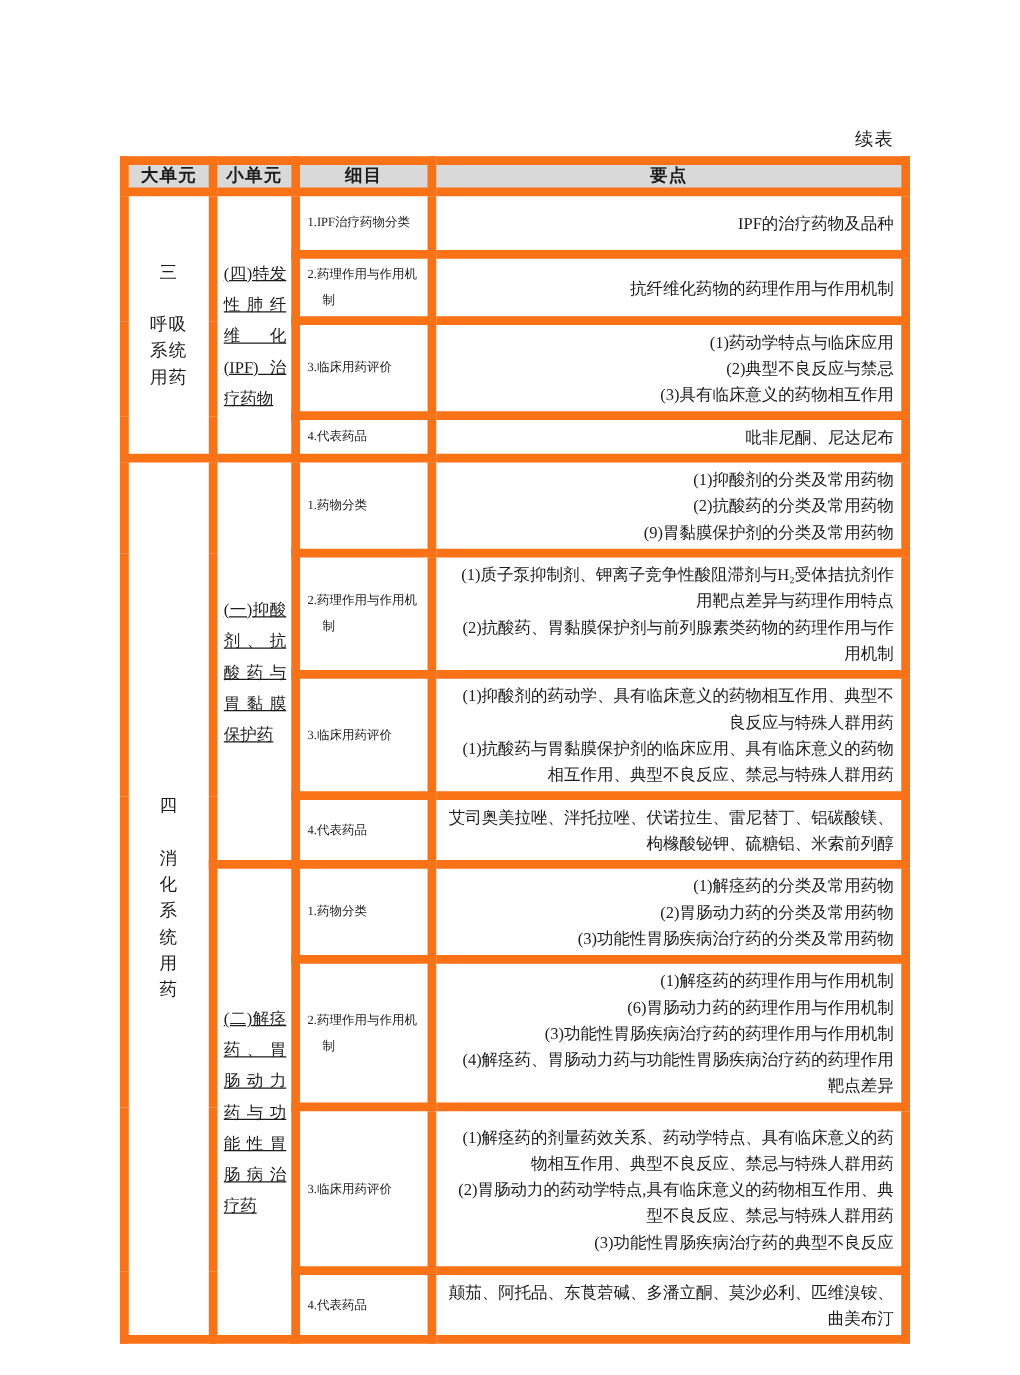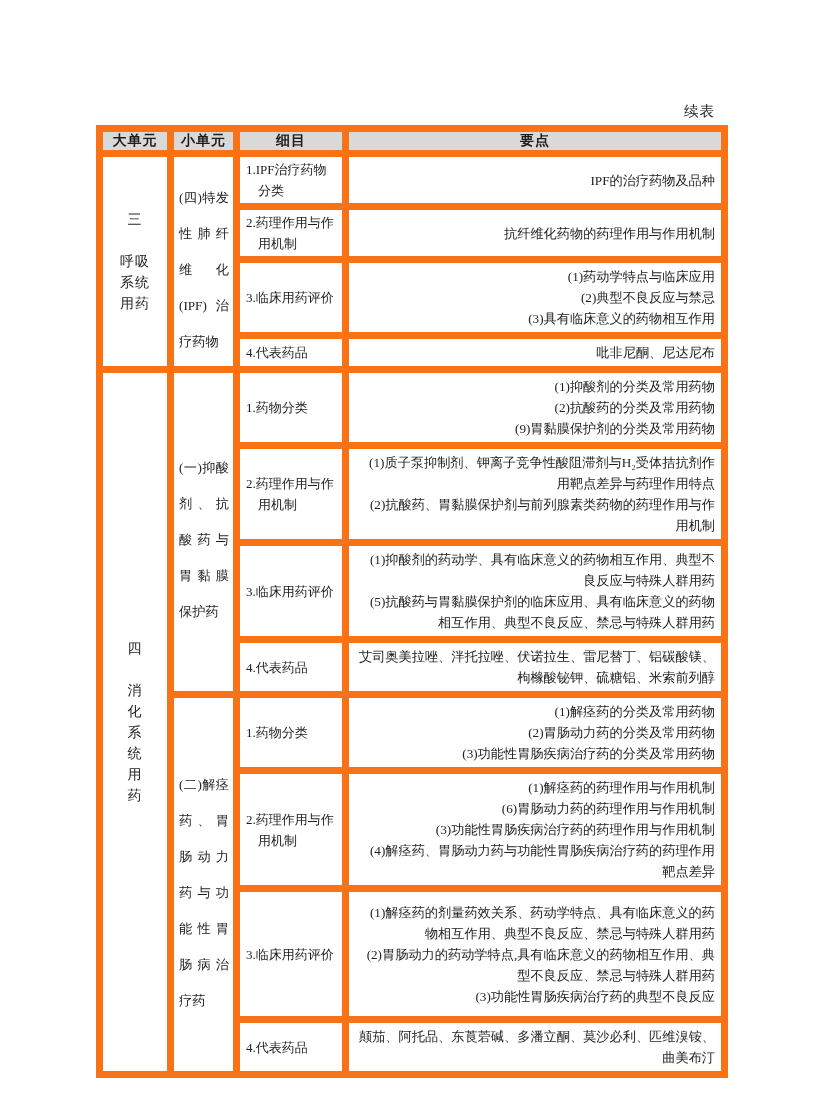--- a/index.html
+++ b/index.html
@@ -41,7 +41,7 @@
     text-align:justify; text-justify:inter-character;
   }
   td.item-cell {
-    font-size:13px; line-height:21px;
+    font-size:10px; line-height:21px;
     padding:2px 3px 2px 6px;
   }
   td.item-cell .item-text { padding-left:12px; text-indent:-12px; }

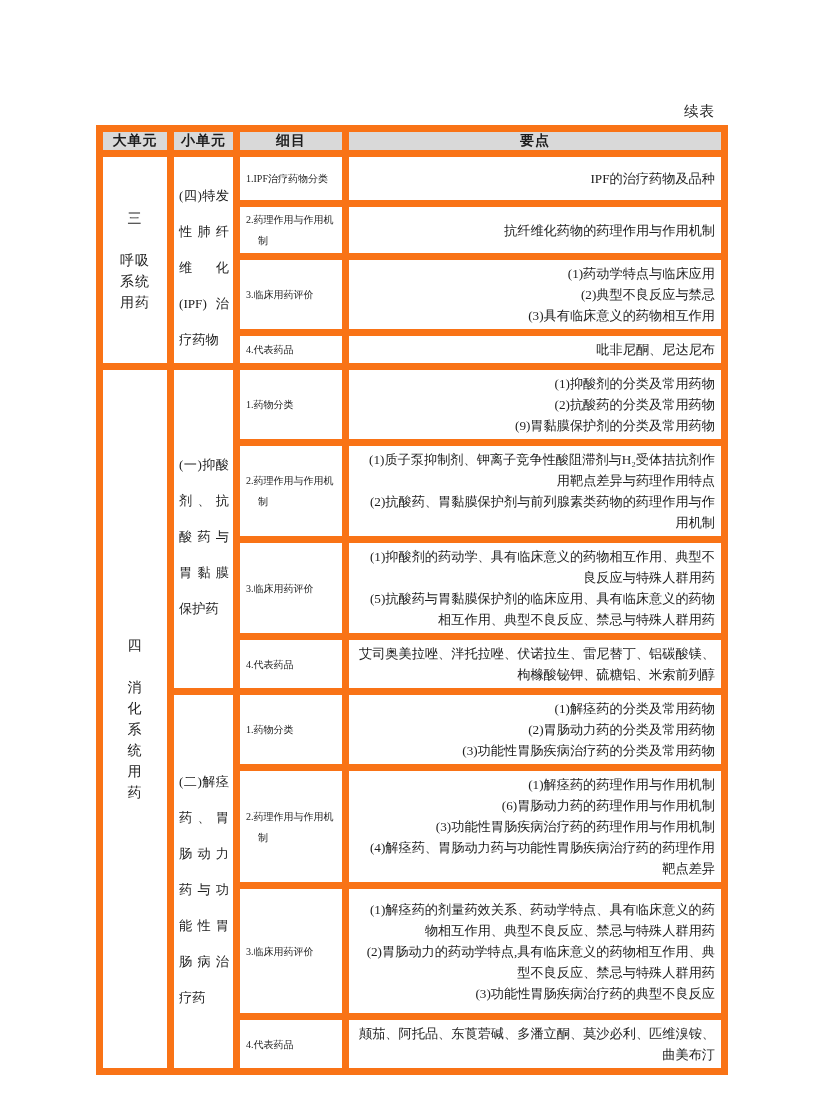--- a/index.html
+++ b/index.html
@@ -36,9 +36,9 @@
     white-space:pre-line; letter-spacing:1px;
   }
   td.sub-cell {
-    font-size:13.2px; line-height:36px;
+    font-size:13.2px; line-height:25px;
     padding:20px 4px 4px 5px;
-    text-align:justify; text-justify:inter-character;
+    text-align:justify; text-justify:inter-character;text-decoration:underline;
   }
   td.item-cell {
     font-size:10px; line-height:21px;

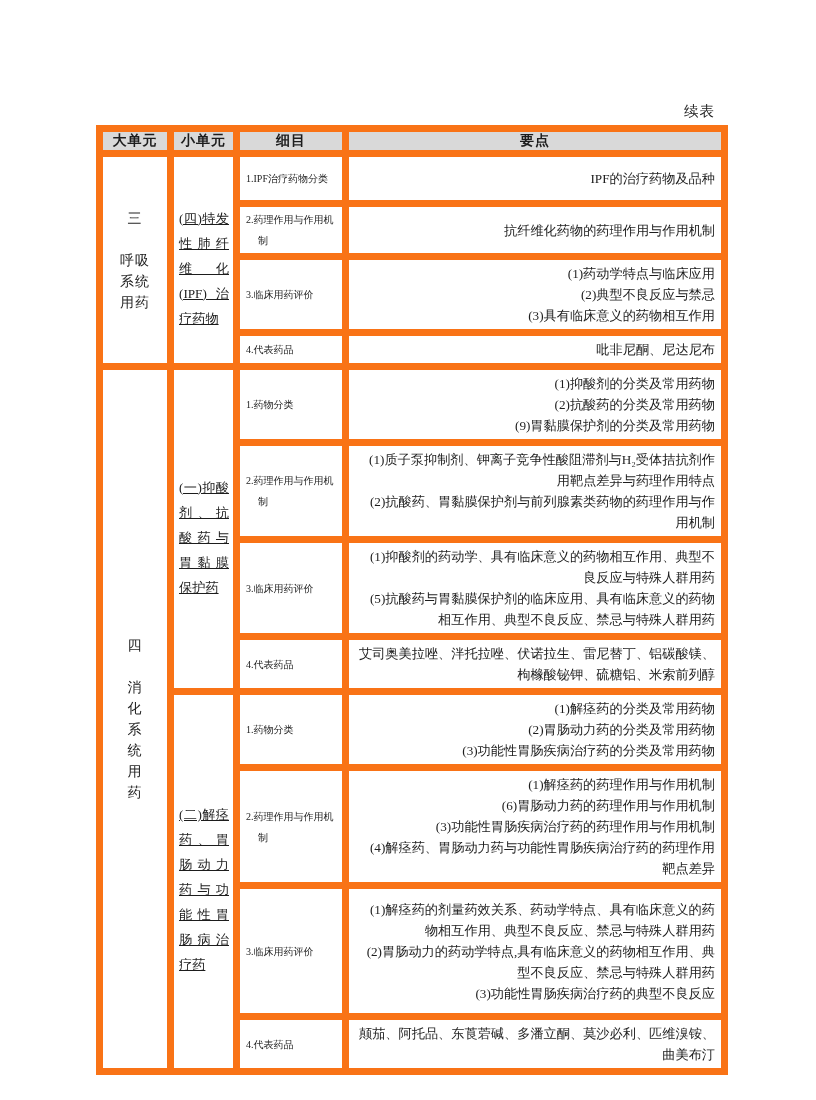--- a/index.html
+++ b/index.html
@@ -148,7 +148,7 @@
         </td>
     <td class="points-cell">
       <div class="pt hang">(1)抑酸剂的药动学、具有临床意义的药物相互作用、典型不良反应与特殊人群用药</div>
-      <div class="pt hang">(5)抗酸药与胃黏膜保护剂的临床应用、具有临床意义的药物相互作用、典型不良反应、禁忌与特殊人群用药</div>
+      <div class="pt hang">(1)抗酸药与胃黏膜保护剂的临床应用、具有临床意义的药物相互作用、典型不良反应、禁忌与特殊人群用药</div>
     </td>
   </tr>
   <tr style="height:47px">

